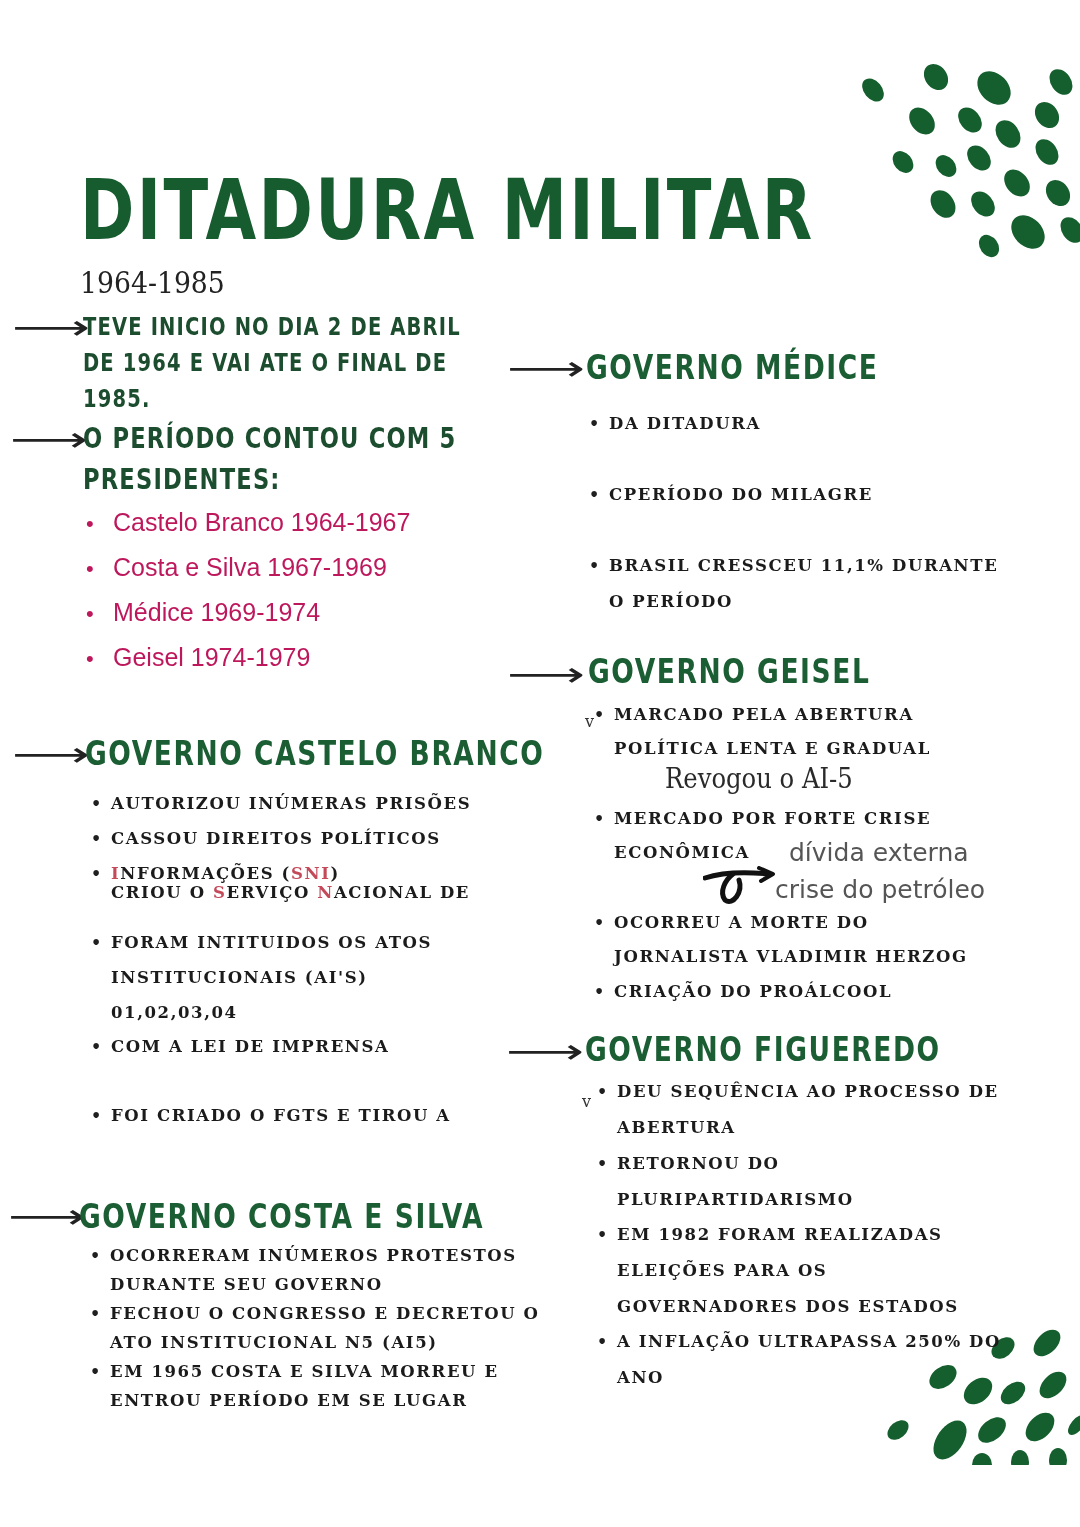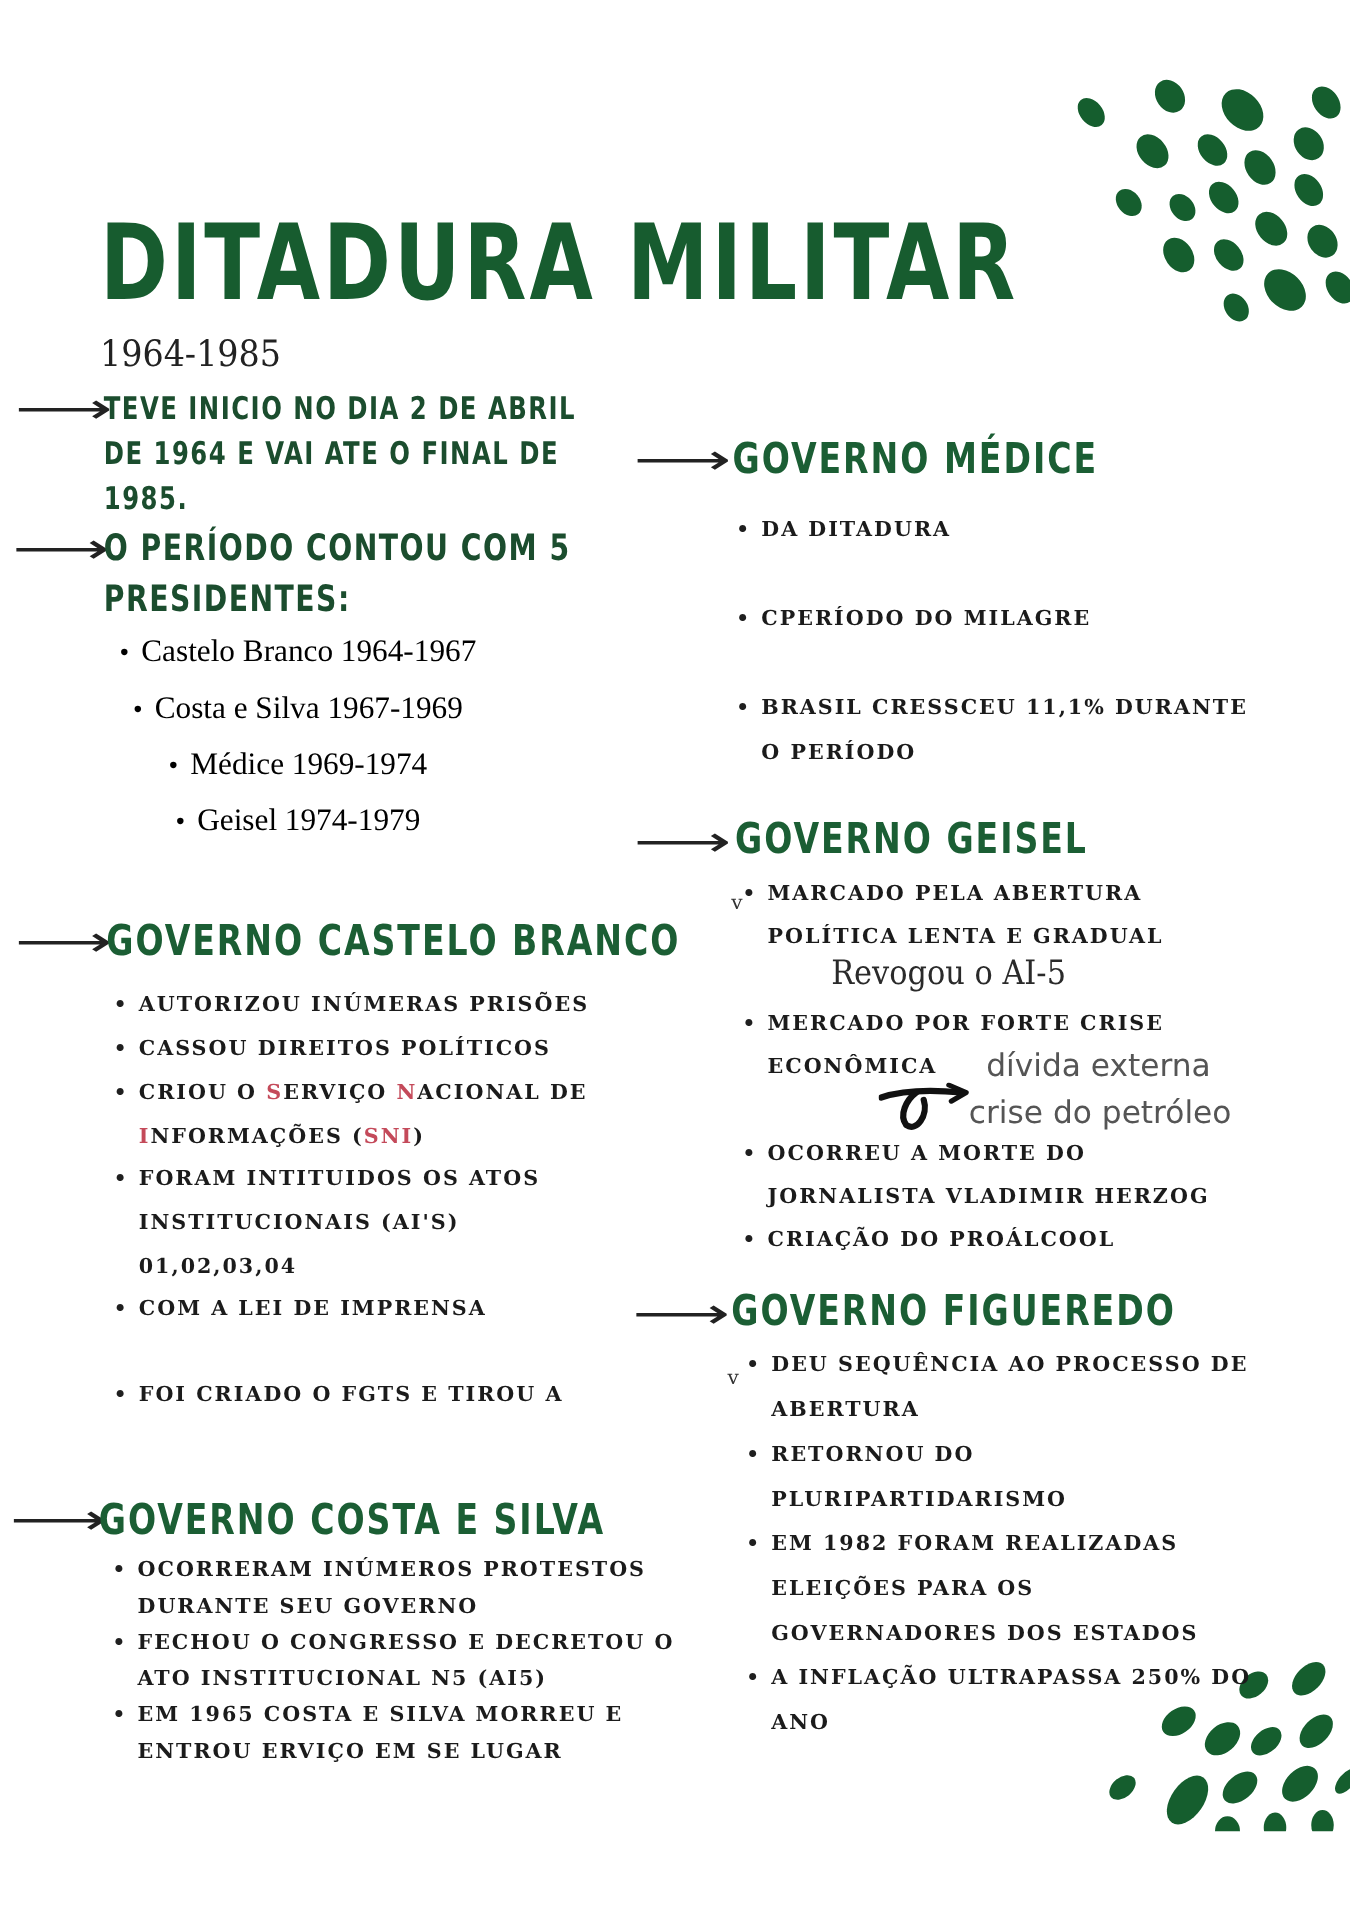--- a/index.html
+++ b/index.html
@@ -52,9 +52,9 @@
 
     .pres-list { left: 86px; top: 504px; list-style: none; }
     .pres-list li {
-      font-family: Liberation Serif, serif;
+      font-family: Liberation Sans, sans-serif;
       font-size: 25px; height: 45px; line-height: 36px;
-      color: #000000; white-space: nowrap; text-align: center;
+      color: #be185d; white-space: nowrap;
     }
     .pres-list li .b { display: inline-block; width: 27px; font-size: 22px; }
 

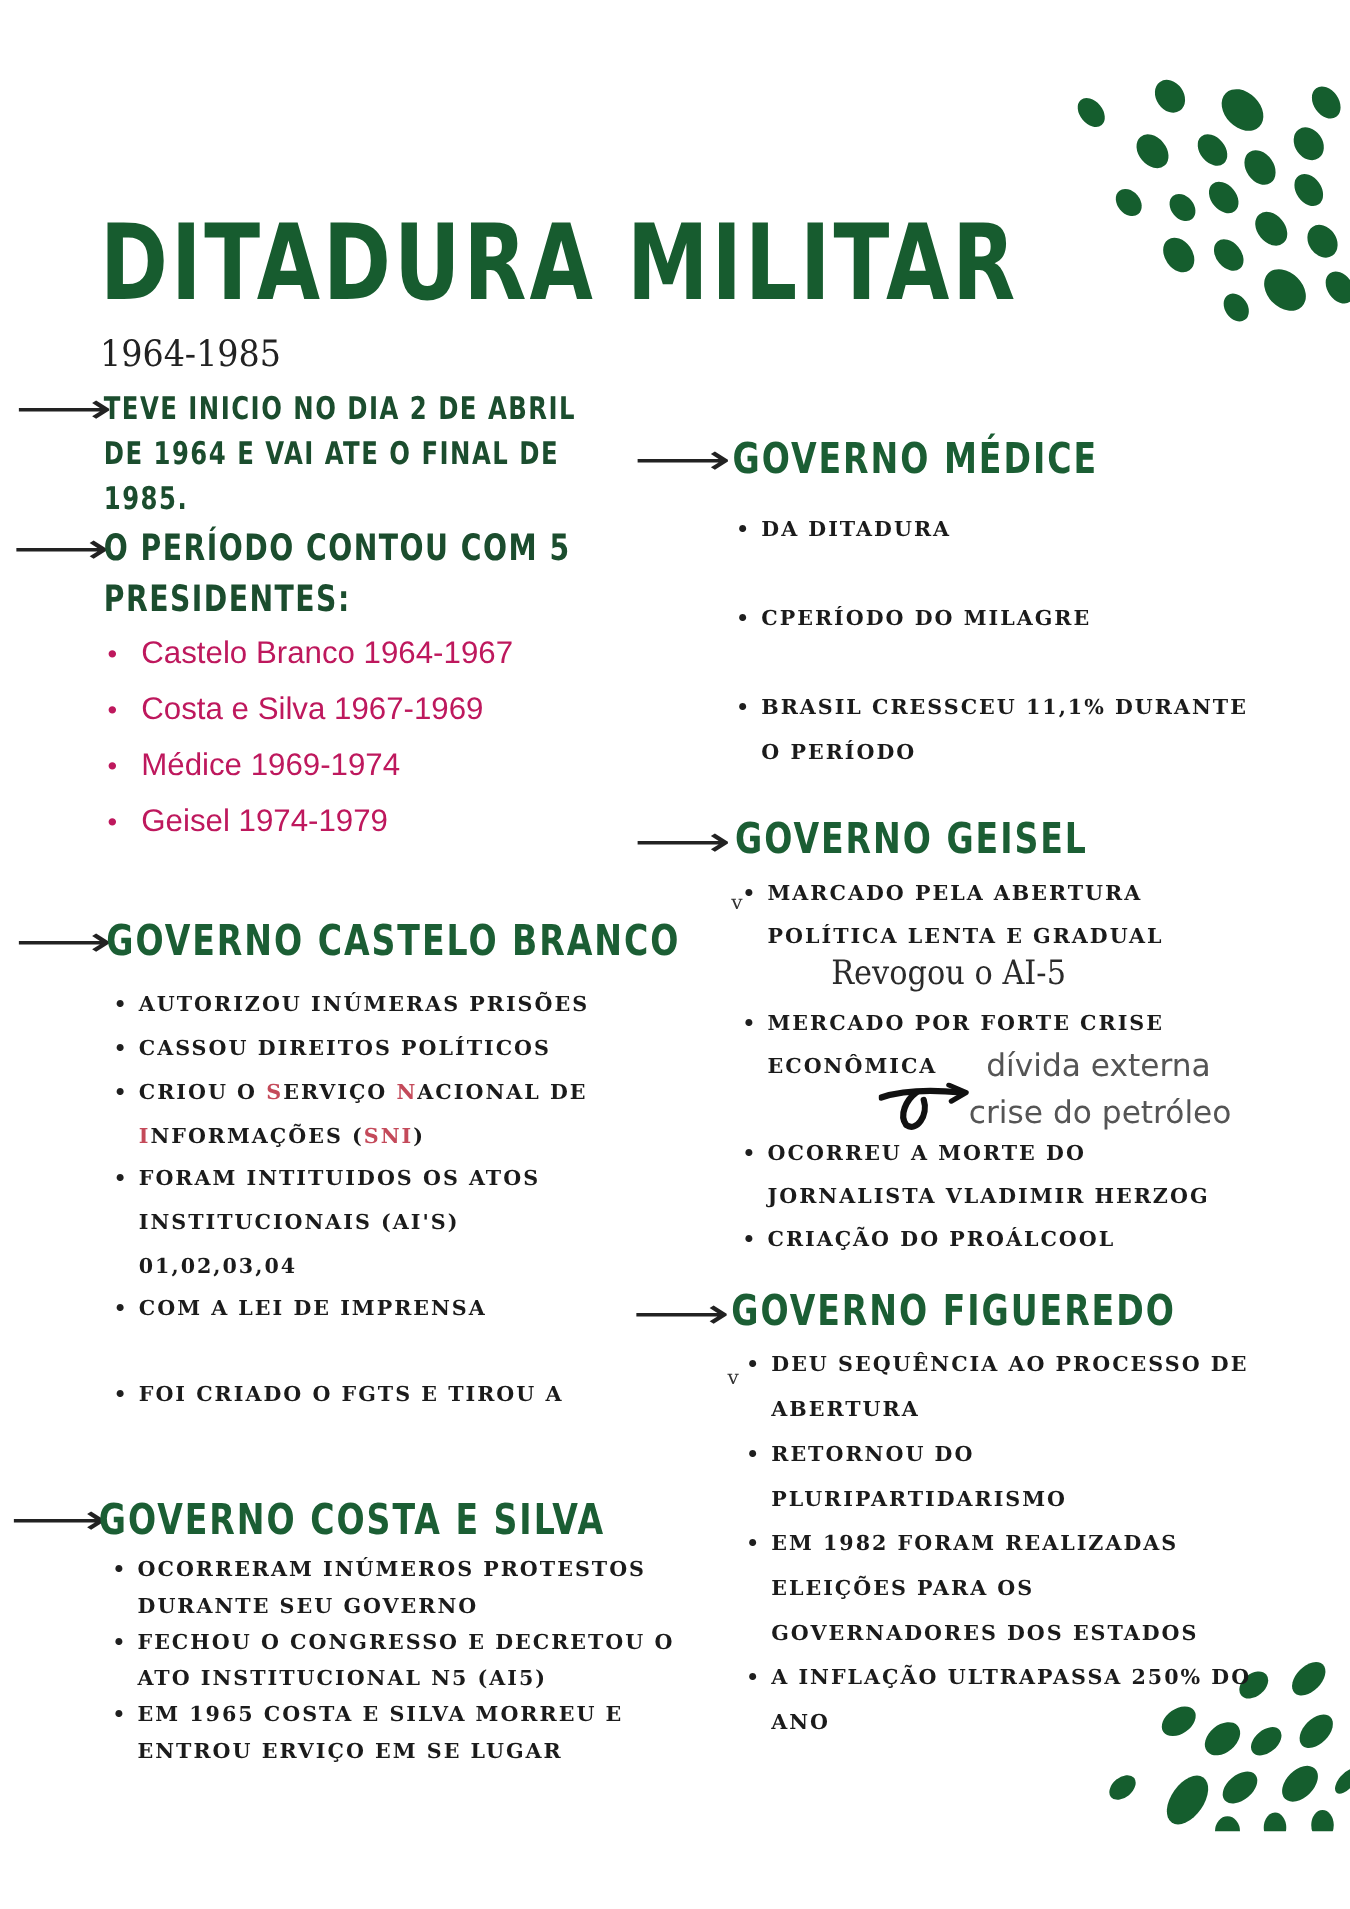--- a/index.html
+++ b/index.html
@@ -162,8 +162,8 @@
   </li>
   <li style="height:69px">
     <span class="dot">•</span>
+    <div class="line"><span class="red">I</span><span>NFORMAÇÕES (</span><span class="red">SNI</span><span>)</span></div>
     <div class="line" style="height:35px"><span>CRIOU O </span><span class="red">S</span><span>ERVIÇO </span><span class="red">N</span><span>ACIONAL DE</span></div>
-    <div class="line"><span class="red">I</span><span>NFORMAÇÕES (</span><span class="red">SNI</span><span>)</span></div>
   </li>
   <li style="height:104px">
     <span class="dot">•</span>

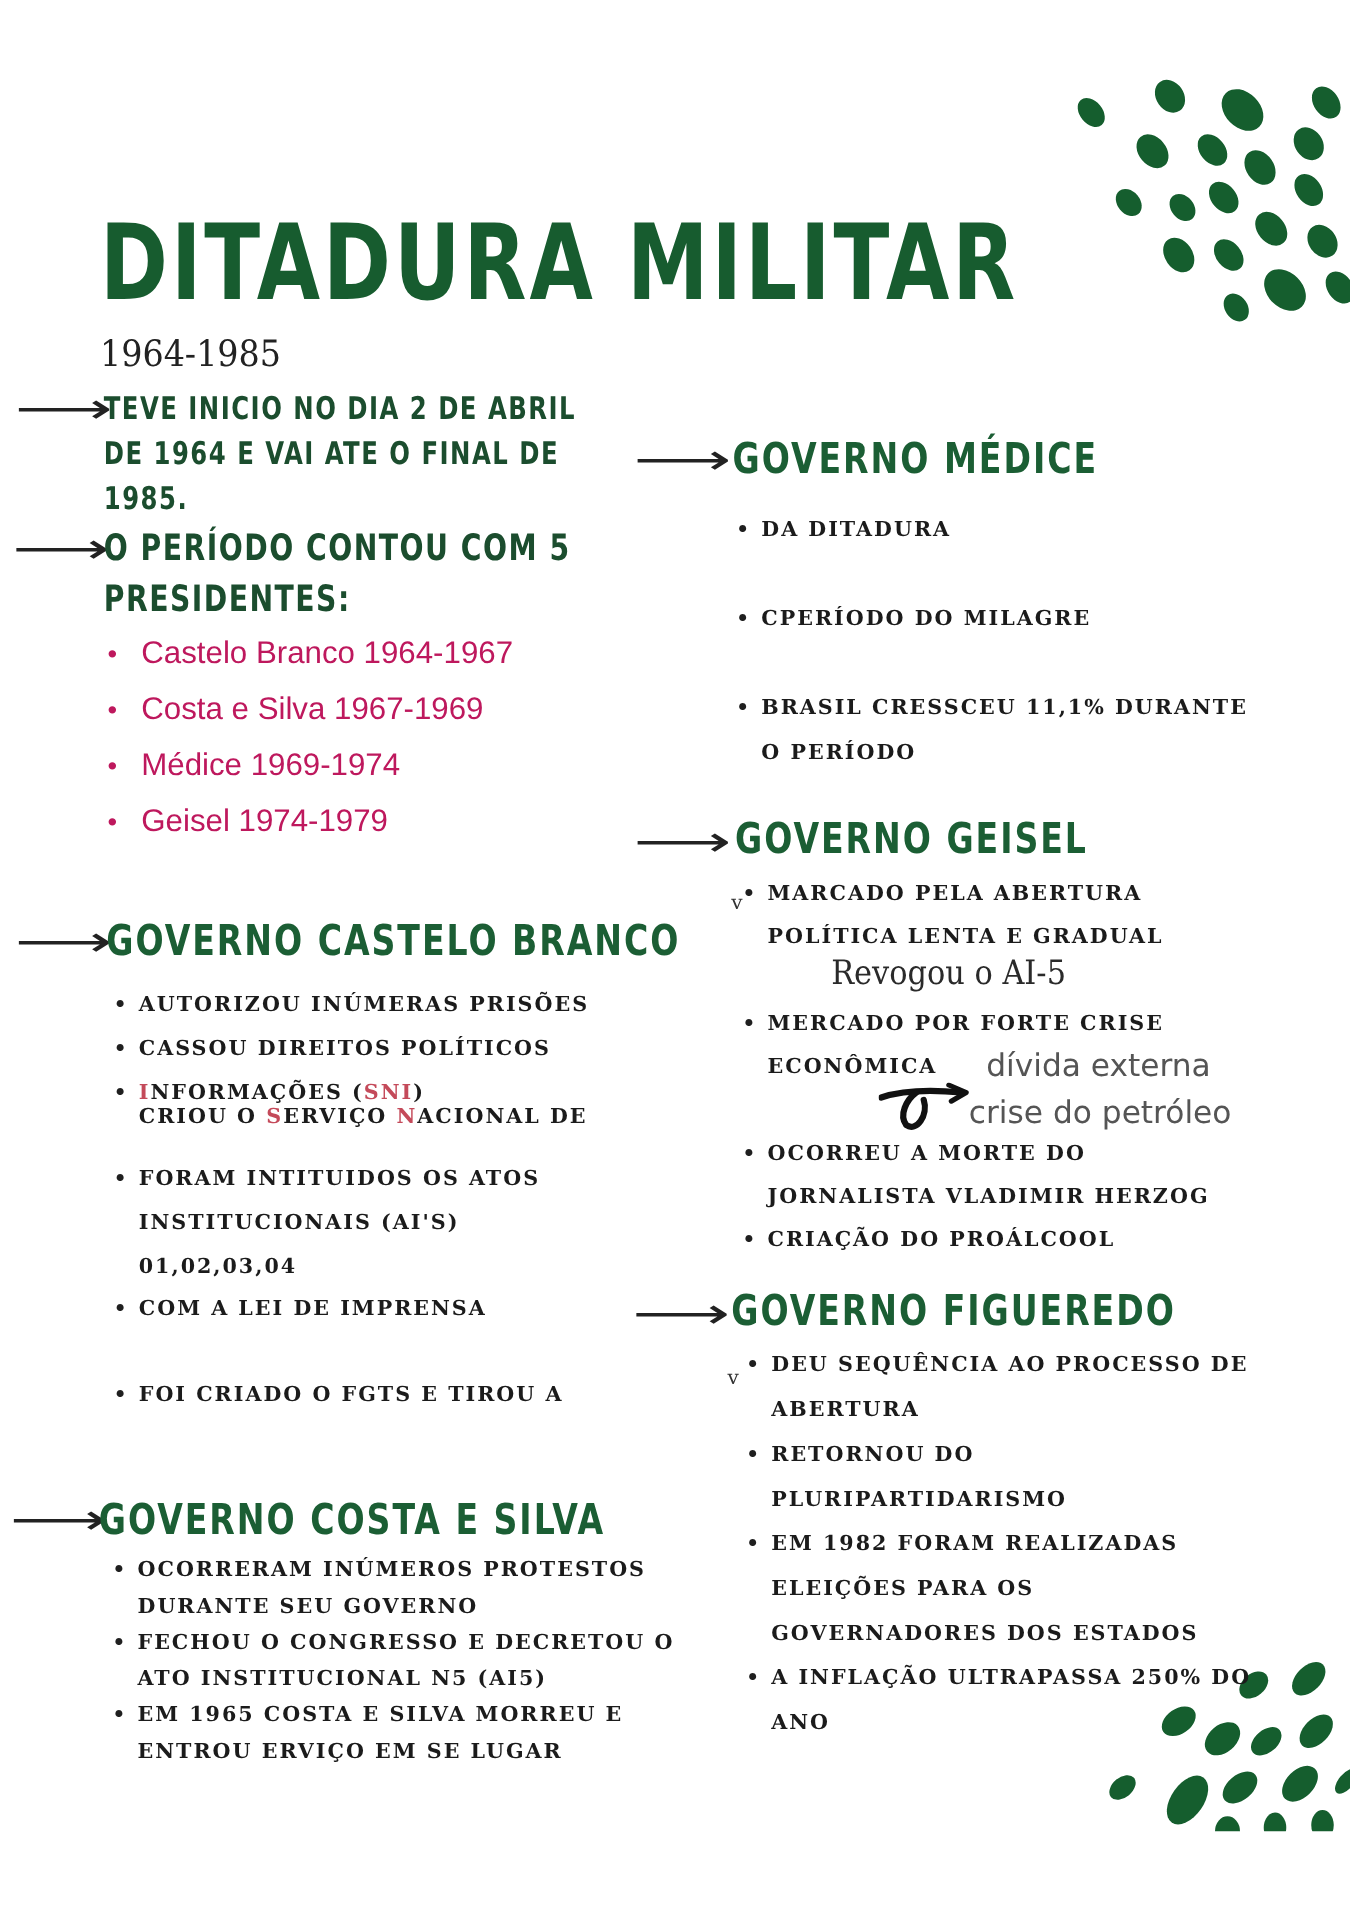--- a/index.html
+++ b/index.html
@@ -198,7 +198,7 @@
   <li style="height:58px">
     <span class="dot">•</span>
     <div class="line" style="height:29px">EM 1965 COSTA E SILVA MORREU E</div>
-    <div class="line">ENTROU ERVIÇO EM SE LUGAR</div>
+    <div class="line">ENTROU PERÍODO EM SE LUGAR</div>
   </li>
 </ul>
 

